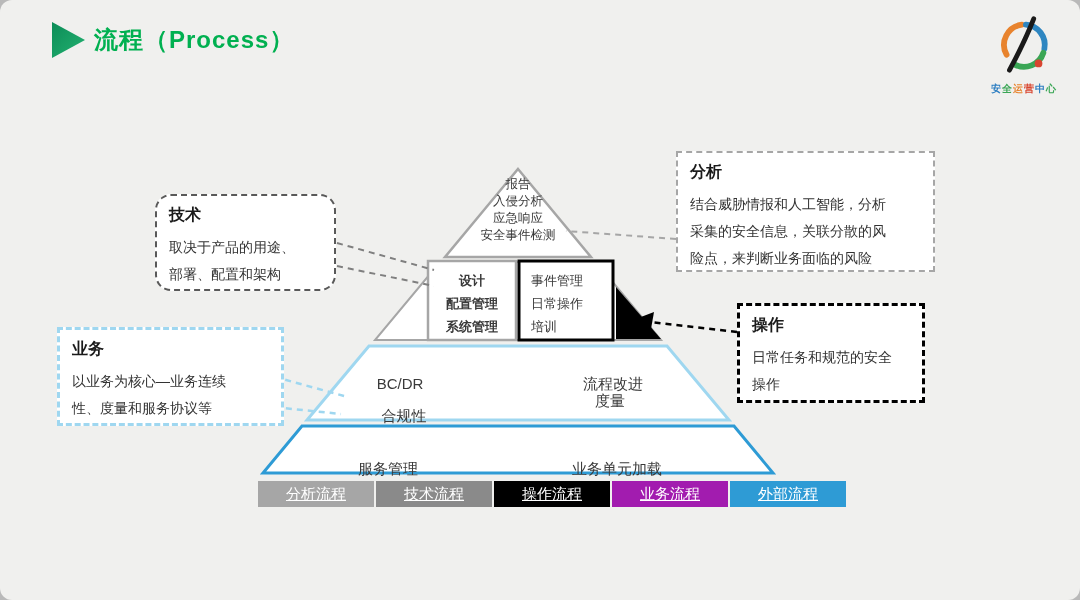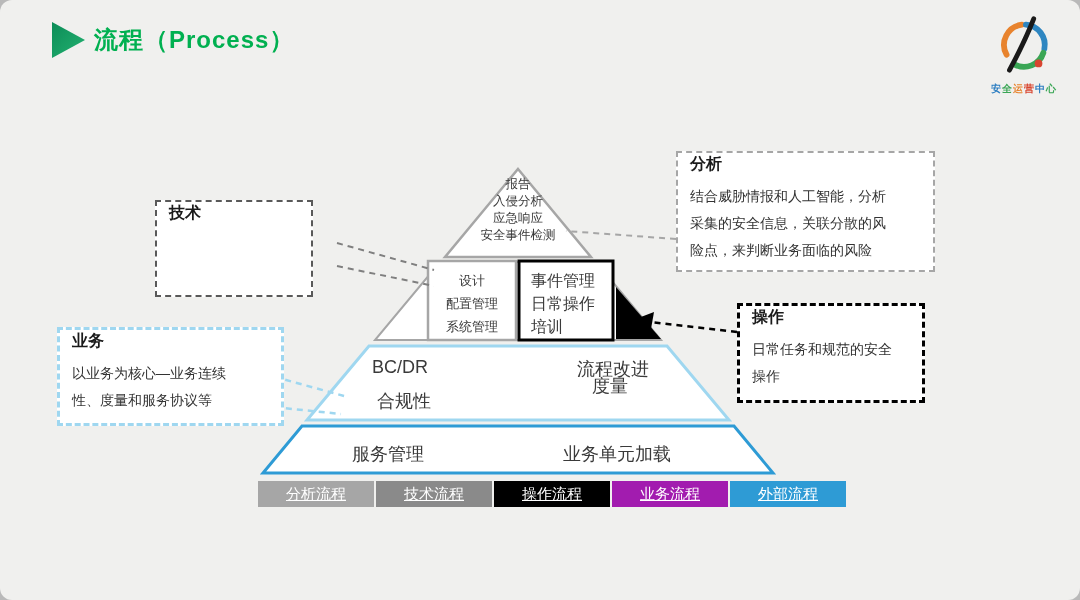--- a/index.html
+++ b/index.html
@@ -27,7 +27,7 @@
   .band-label { font-size:18px; }
 
   
-  .callout { position:absolute; z-index:3; background:#ffffff; border:2px dashed #595959; padding:1px 12px; }
+  .callout { position:absolute; z-index:3; background:#ffffff; border:2px dashed #595959; padding:9px 12px; }
   .callout-title { font-size:16px; font-weight:bold; color:#1a1a1a; margin-bottom:8px; }
   .callout-body { font-size:14px; line-height:27px; color:#333333; white-space:pre-line; }
   .callout-tech { left:155px; top:200px; width:158px; height:97px; }

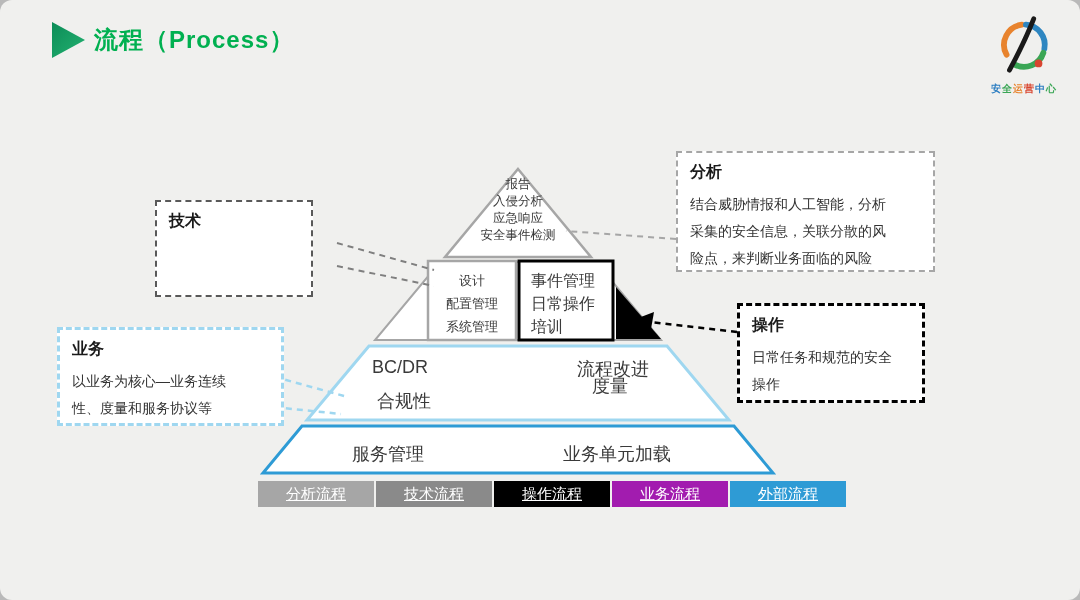--- a/index.html
+++ b/index.html
@@ -30,7 +30,7 @@
   .callout { position:absolute; z-index:3; background:#ffffff; border:2px dashed #595959; padding:9px 12px; }
   .callout-title { font-size:16px; font-weight:bold; color:#1a1a1a; margin-bottom:8px; }
   .callout-body { font-size:14px; line-height:27px; color:#333333; white-space:pre-line; }
-  .callout-tech { left:155px; top:200px; width:158px; height:97px; }
+  .callout-tech { left:155px; top:194px; width:181px; height:97px;border-radius:16px; }
   .callout-business { left:57px; top:327px; width:227px; height:99px; border-width:3px; }
   .callout-analysis { left:676px; top:151px; width:259px; height:121px; }
   .callout-operations { left:737px; top:303px; width:188px; height:100px; border-width:3px; }

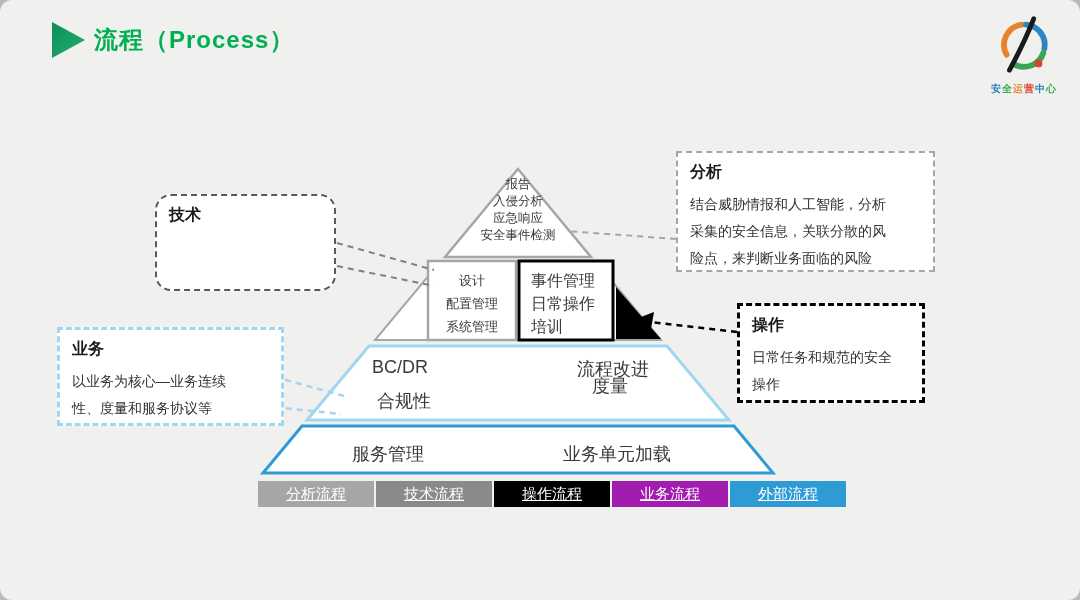--- a/index.html
+++ b/index.html
@@ -121,6 +121,8 @@
 
   <div class="callout callout-tech" style="border-color: rgb(89, 89, 89);">
     <div class="callout-title">技术</div>
+    <div class="callout-body">取决于产品的用途、
+部署、配置和架构</div>
   </div>
 
   <div class="callout callout-business" style="border-color: rgb(159, 215, 240);">

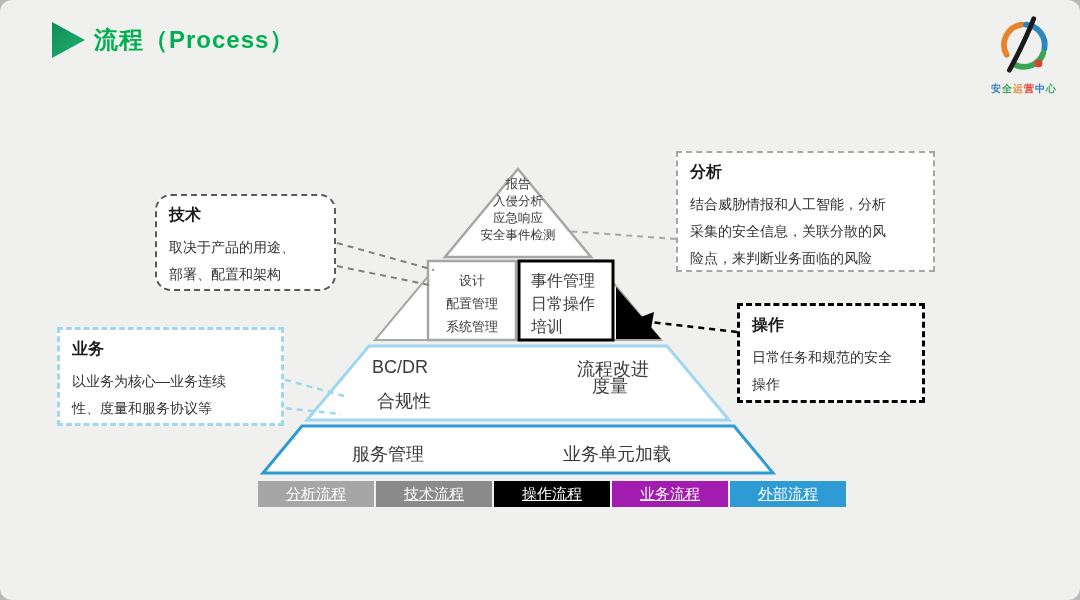--- a/index.html
+++ b/index.html
@@ -22,7 +22,7 @@
   
   .pyr-text { z-index:2; color:#3a3a3a; text-align:center; }
   .pyr-top-text { left:408px; top:176px; width:220px; font-size:12.5px; line-height:17px; }
-  .tech-box-text { left:430px; top:269px; width:84px; font-size:13px; line-height:23px; }
+  .tech-box-text { left:430px; top:269px; width:84px; font-size:13px; line-height:23px;font-weight:bold; }
   .ops-box-text  { left:531px; top:269px; width:80px; font-size:16px; line-height:23px; text-align:left; }
   .band-label { font-size:18px; }
 

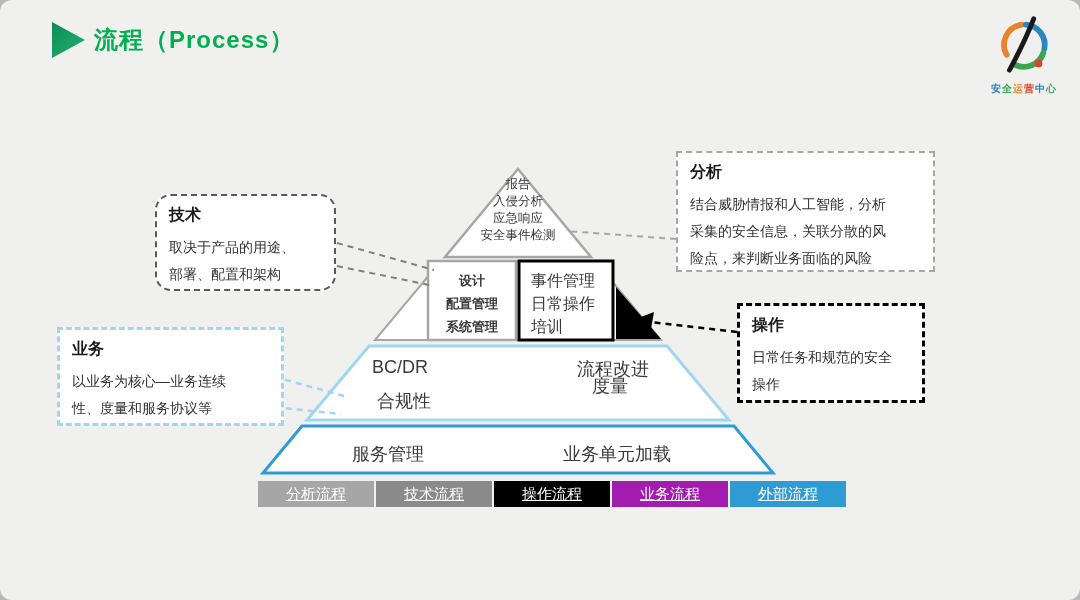--- a/index.html
+++ b/index.html
@@ -23,7 +23,7 @@
   .pyr-text { z-index:2; color:#3a3a3a; text-align:center; }
   .pyr-top-text { left:408px; top:176px; width:220px; font-size:12.5px; line-height:17px; }
   .tech-box-text { left:430px; top:269px; width:84px; font-size:13px; line-height:23px;font-weight:bold; }
-  .ops-box-text  { left:531px; top:269px; width:80px; font-size:16px; line-height:23px; text-align:left; }
+  .ops-box-text  { left:531px; top:269px; width:80px; font-size:13px; line-height:23px; text-align:left; }
   .band-label { font-size:18px; }
 
   

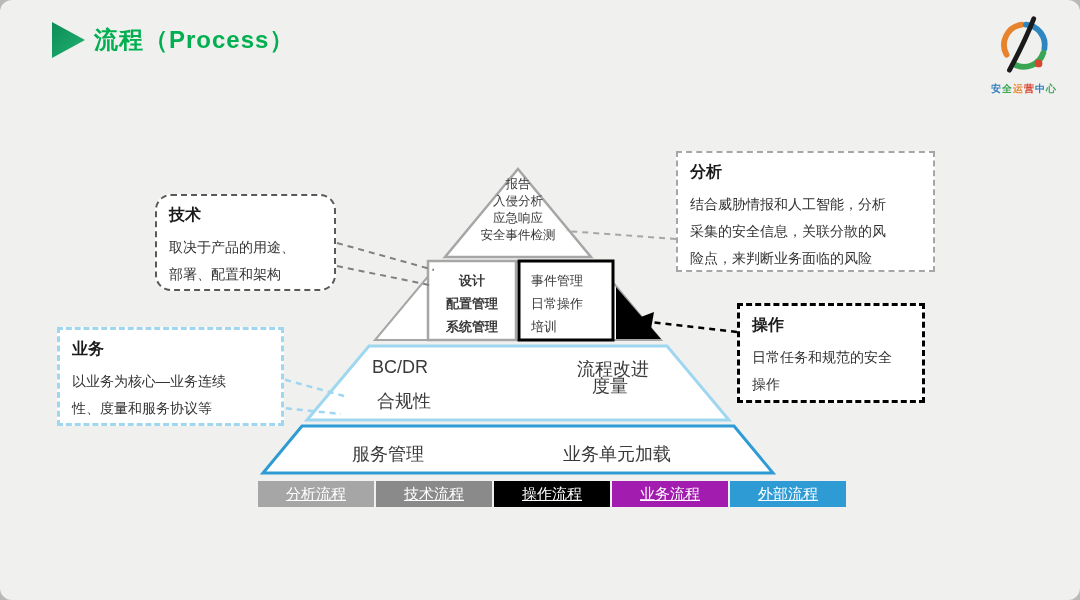--- a/index.html
+++ b/index.html
@@ -24,7 +24,7 @@
   .pyr-top-text { left:408px; top:176px; width:220px; font-size:12.5px; line-height:17px; }
   .tech-box-text { left:430px; top:269px; width:84px; font-size:13px; line-height:23px;font-weight:bold; }
   .ops-box-text  { left:531px; top:269px; width:80px; font-size:13px; line-height:23px; text-align:left; }
-  .band-label { font-size:18px; }
+  .band-label { font-size:15px;margin-top:18px; }
 
   
   .callout { position:absolute; z-index:3; background:#ffffff; border:2px dashed #595959; padding:9px 12px; }

